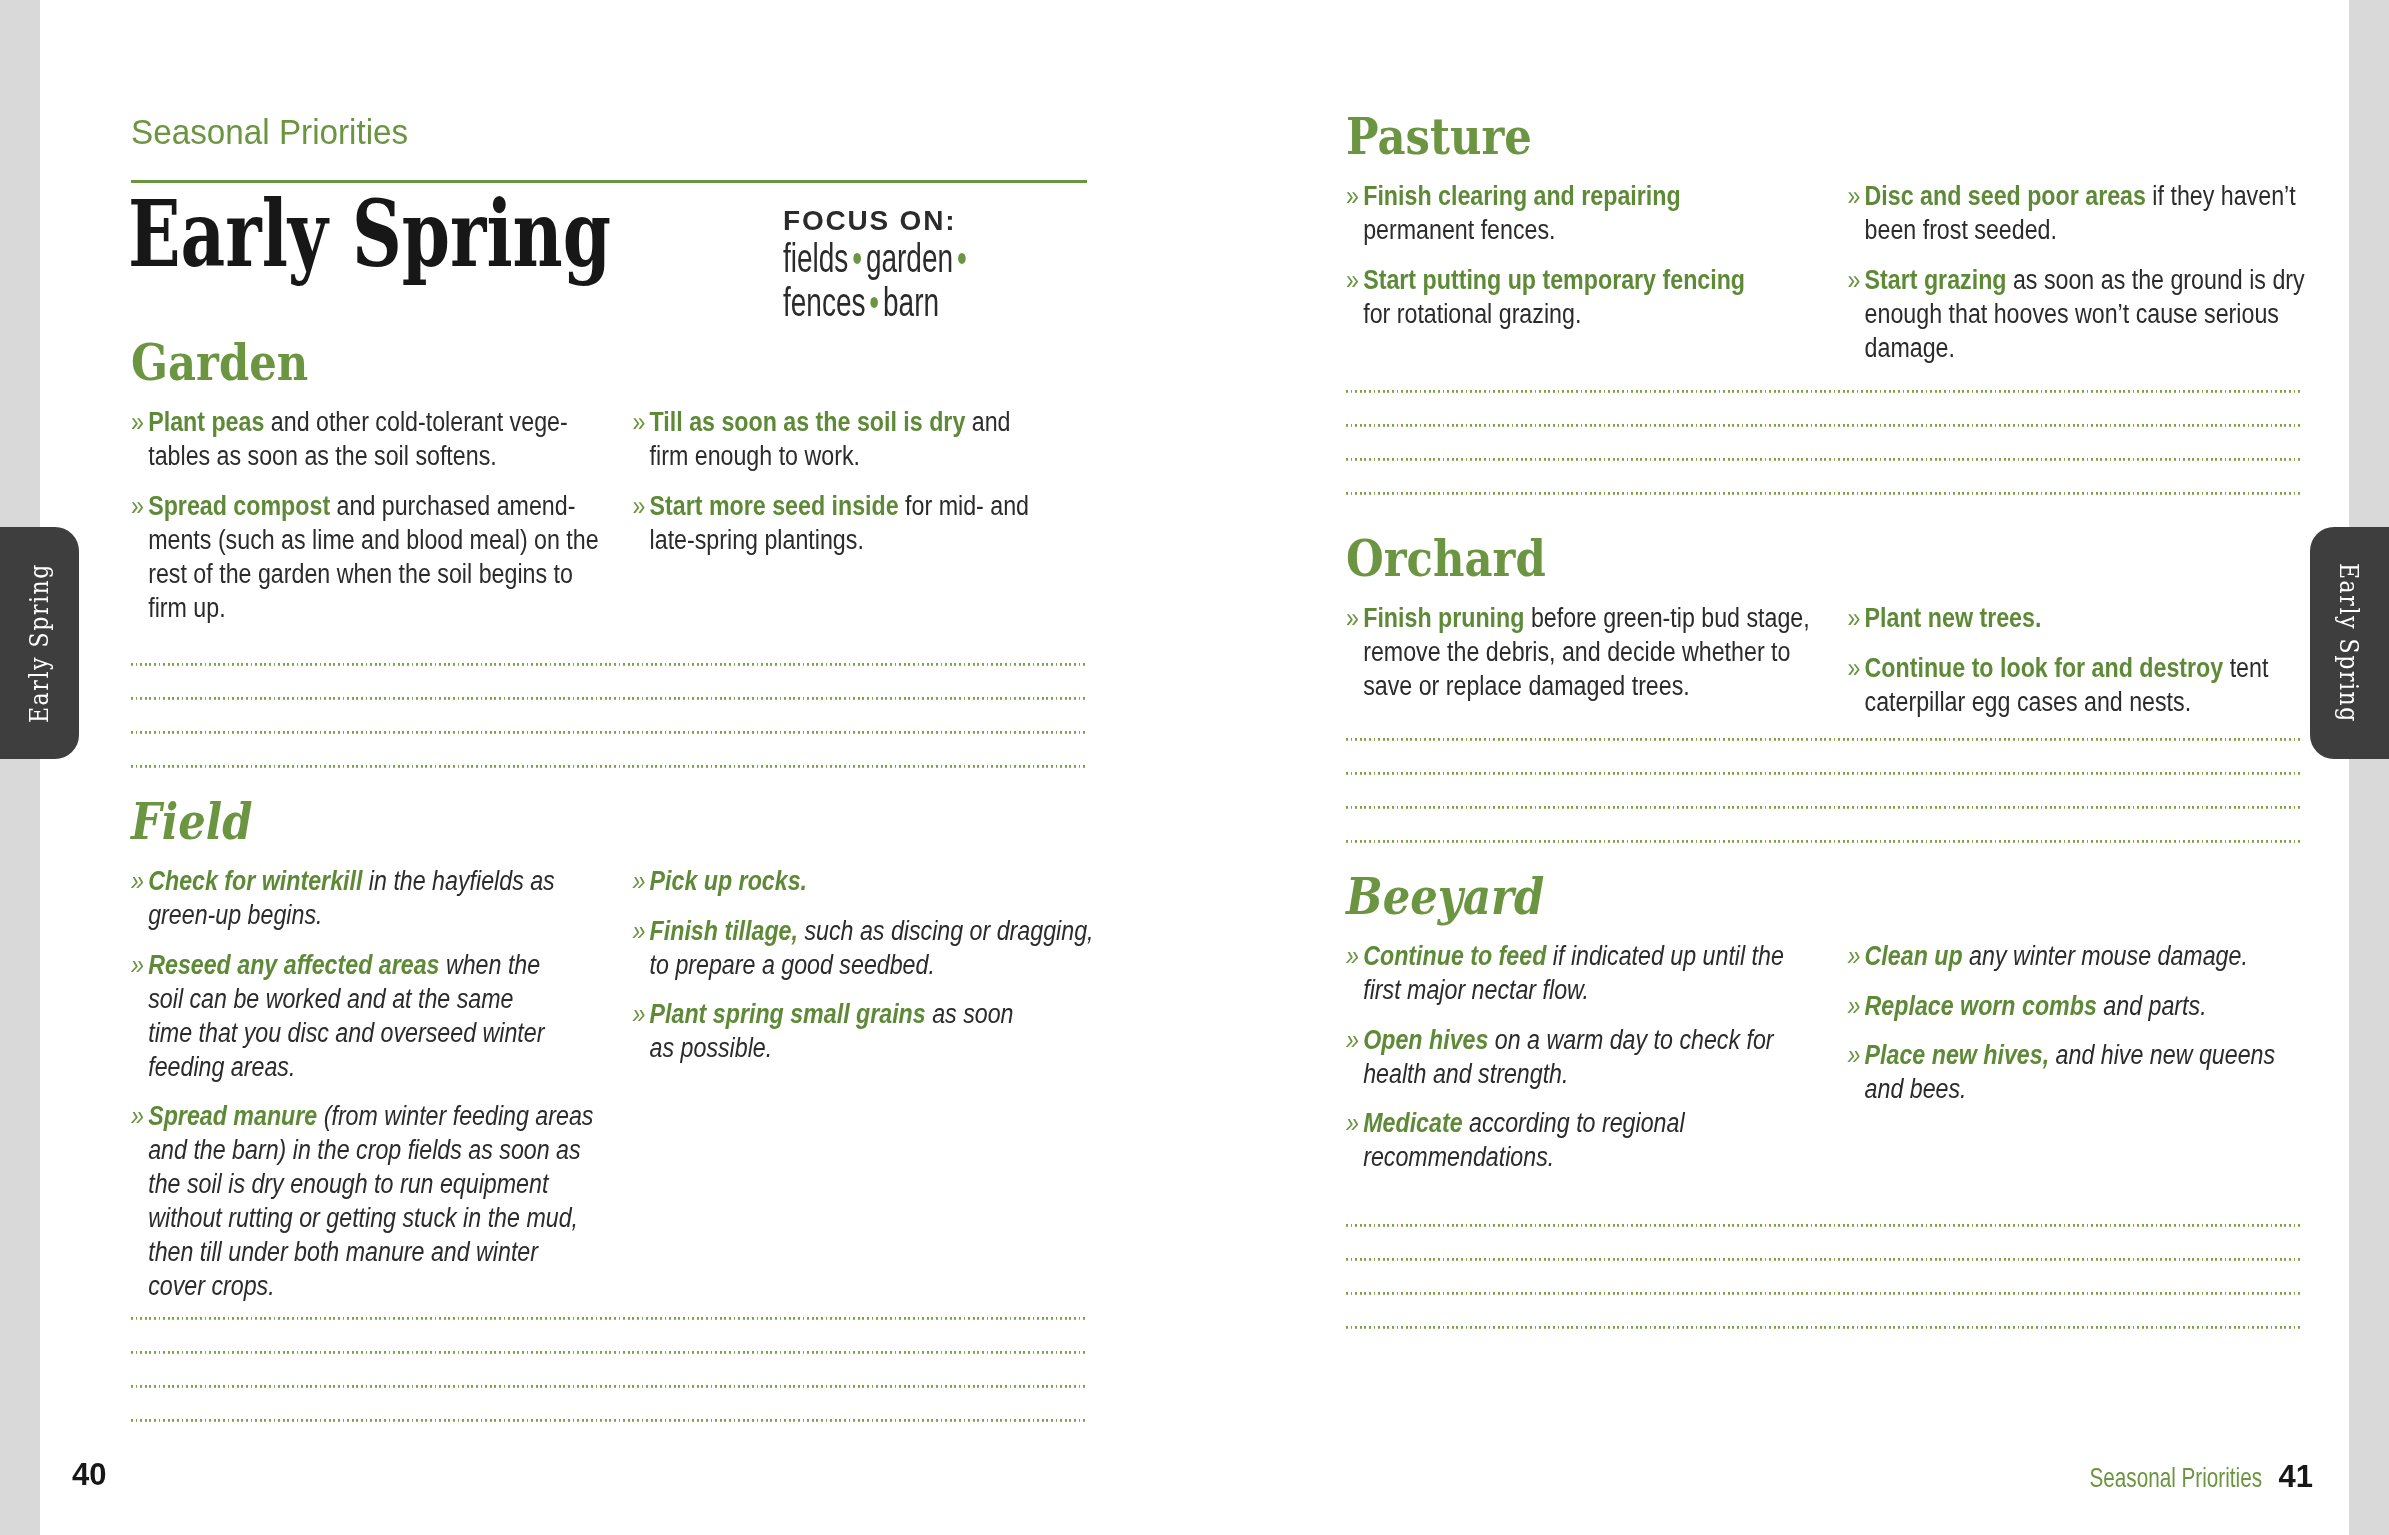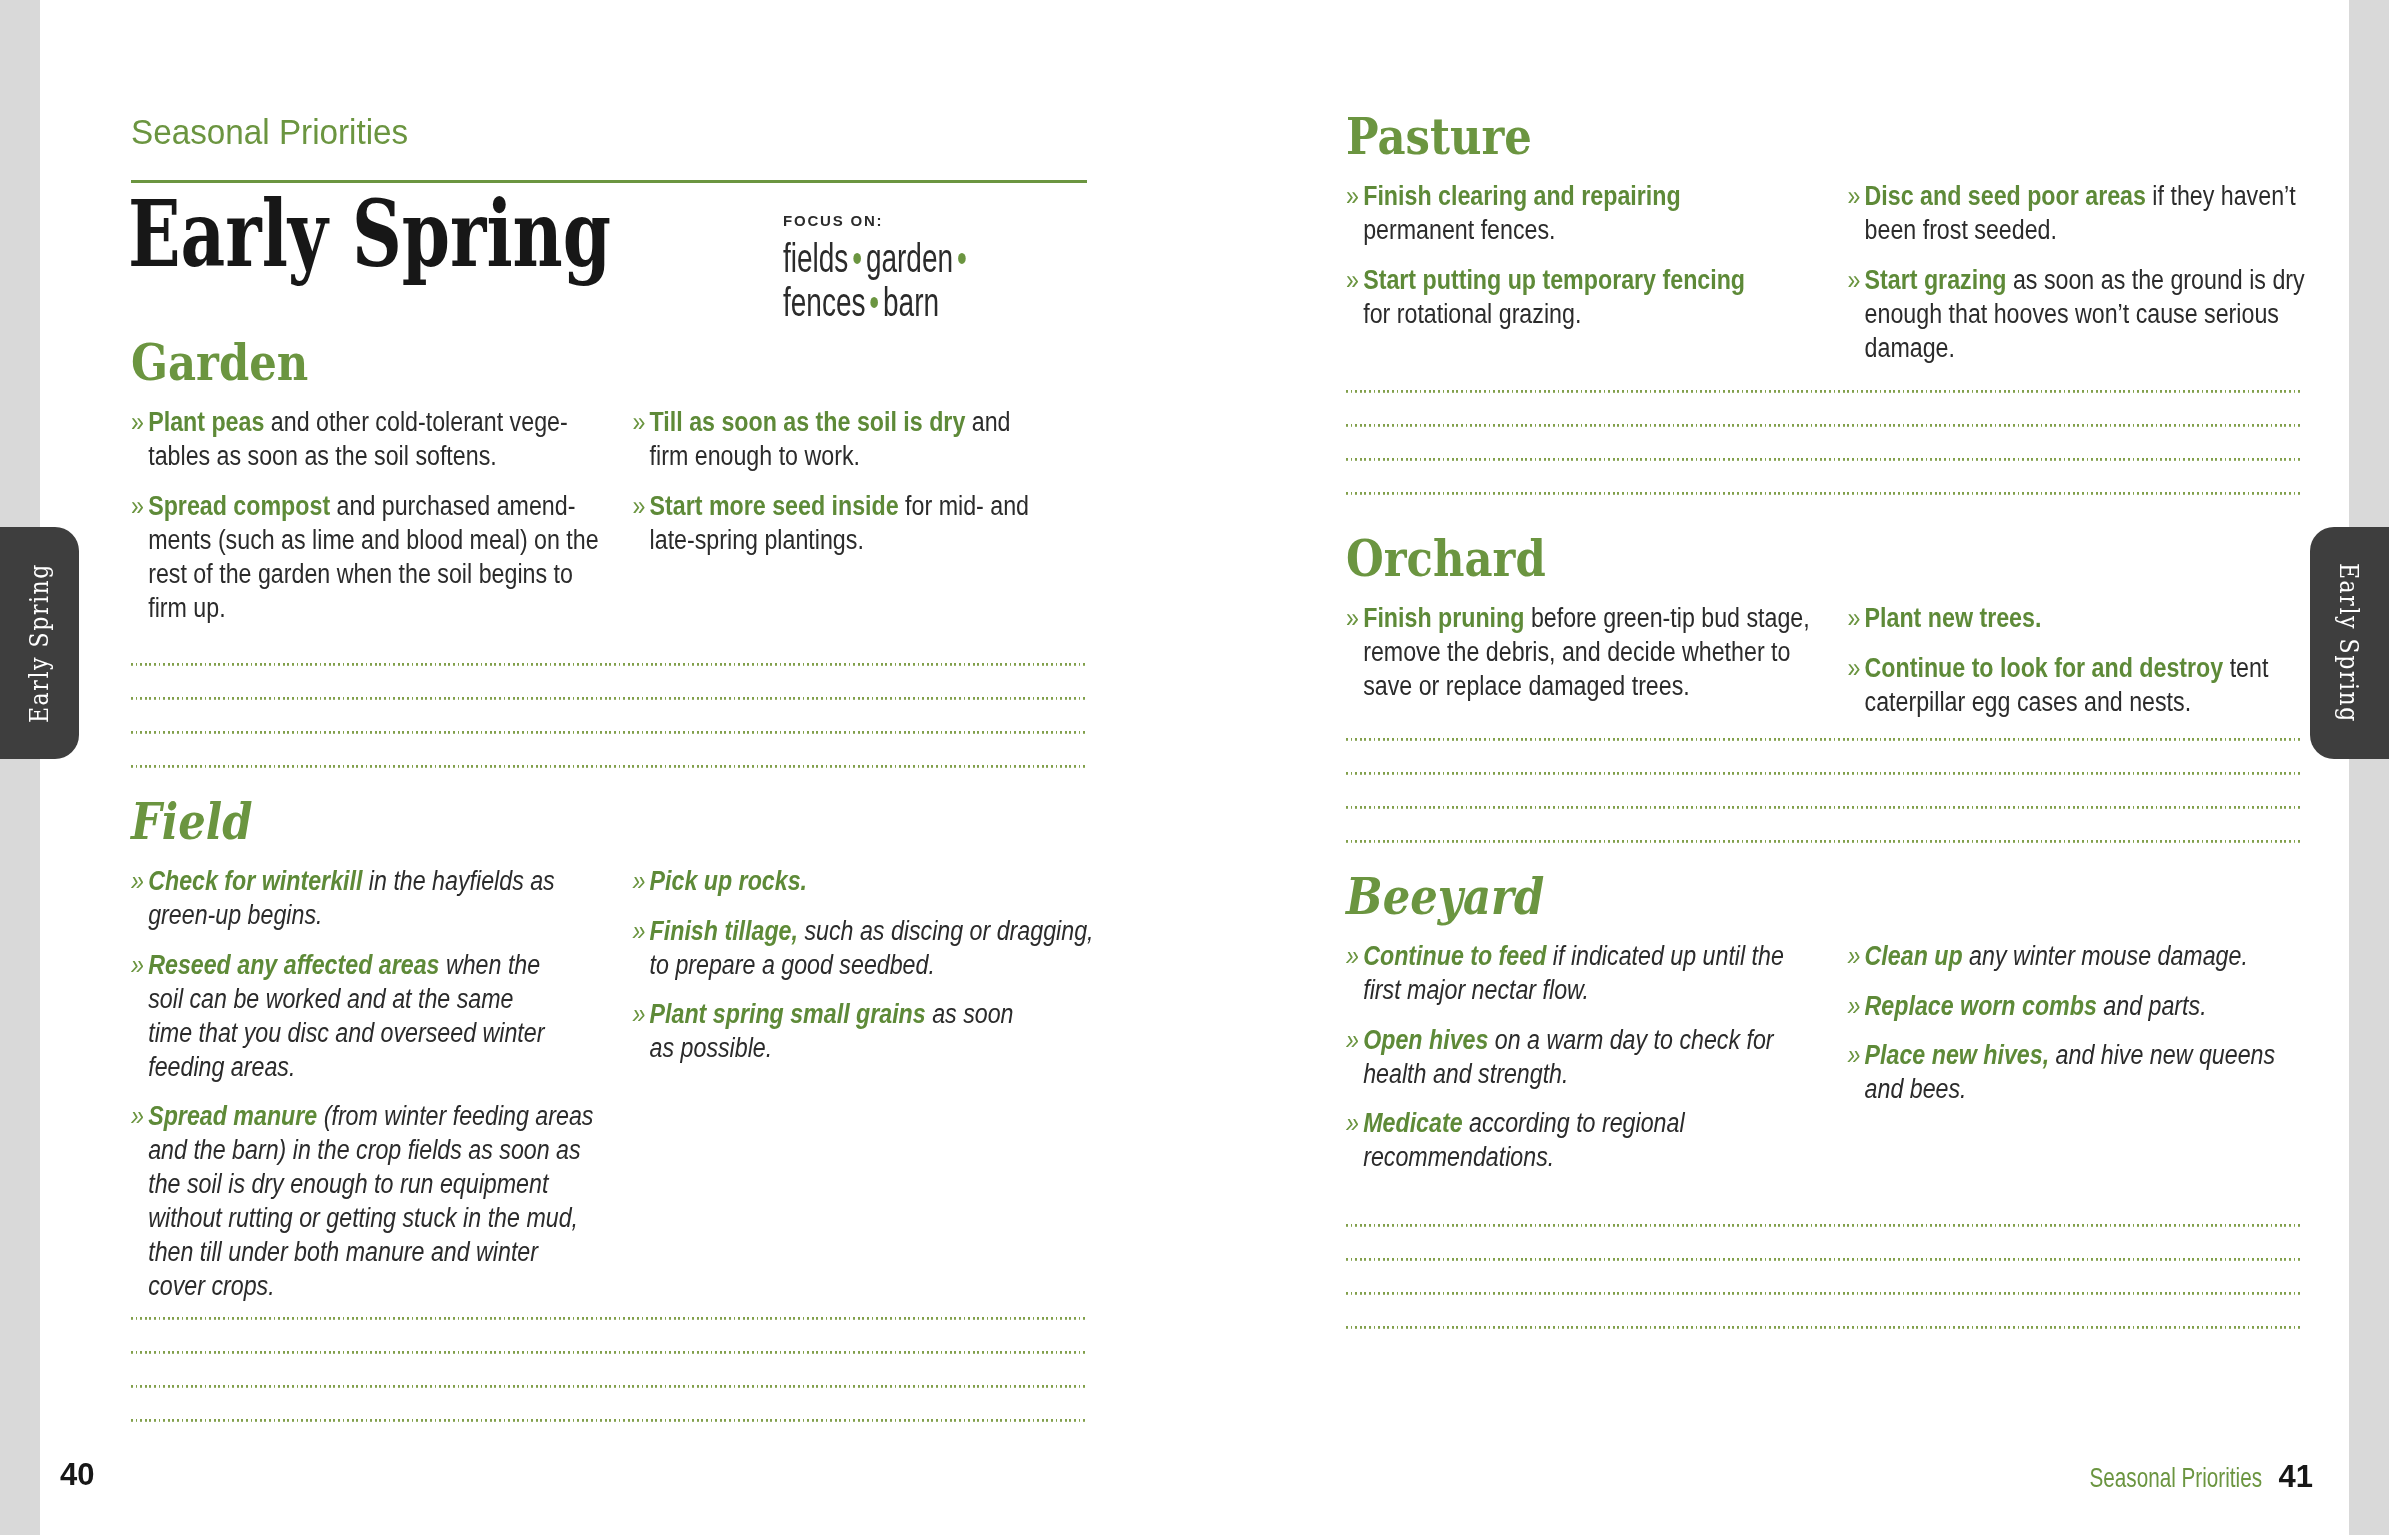--- a/index.html
+++ b/index.html
@@ -43,7 +43,7 @@
     transform:scaleX(0.75);transform-origin:0 0;
   }
   .focus{position:absolute;left:783px;top:208px;}
-  .focus-label{font-size:15px;font-weight:700;letter-spacing:1.8px;color:#2b2b2b;line-height:26px;margin-bottom:1.8px;white-space:nowrap;}
+  .focus-label{font-size:28px;font-weight:700;letter-spacing:1.8px;color:#2b2b2b;line-height:26px;margin-bottom:1.8px;white-space:nowrap;}
   .focus-lines{font-size:40px;line-height:44px;color:#2b2b2b;white-space:nowrap;transform:scaleX(0.7);transform-origin:0 0;}
   .focus-dot{color:#6b9540;padding:0 5.5px;}
 

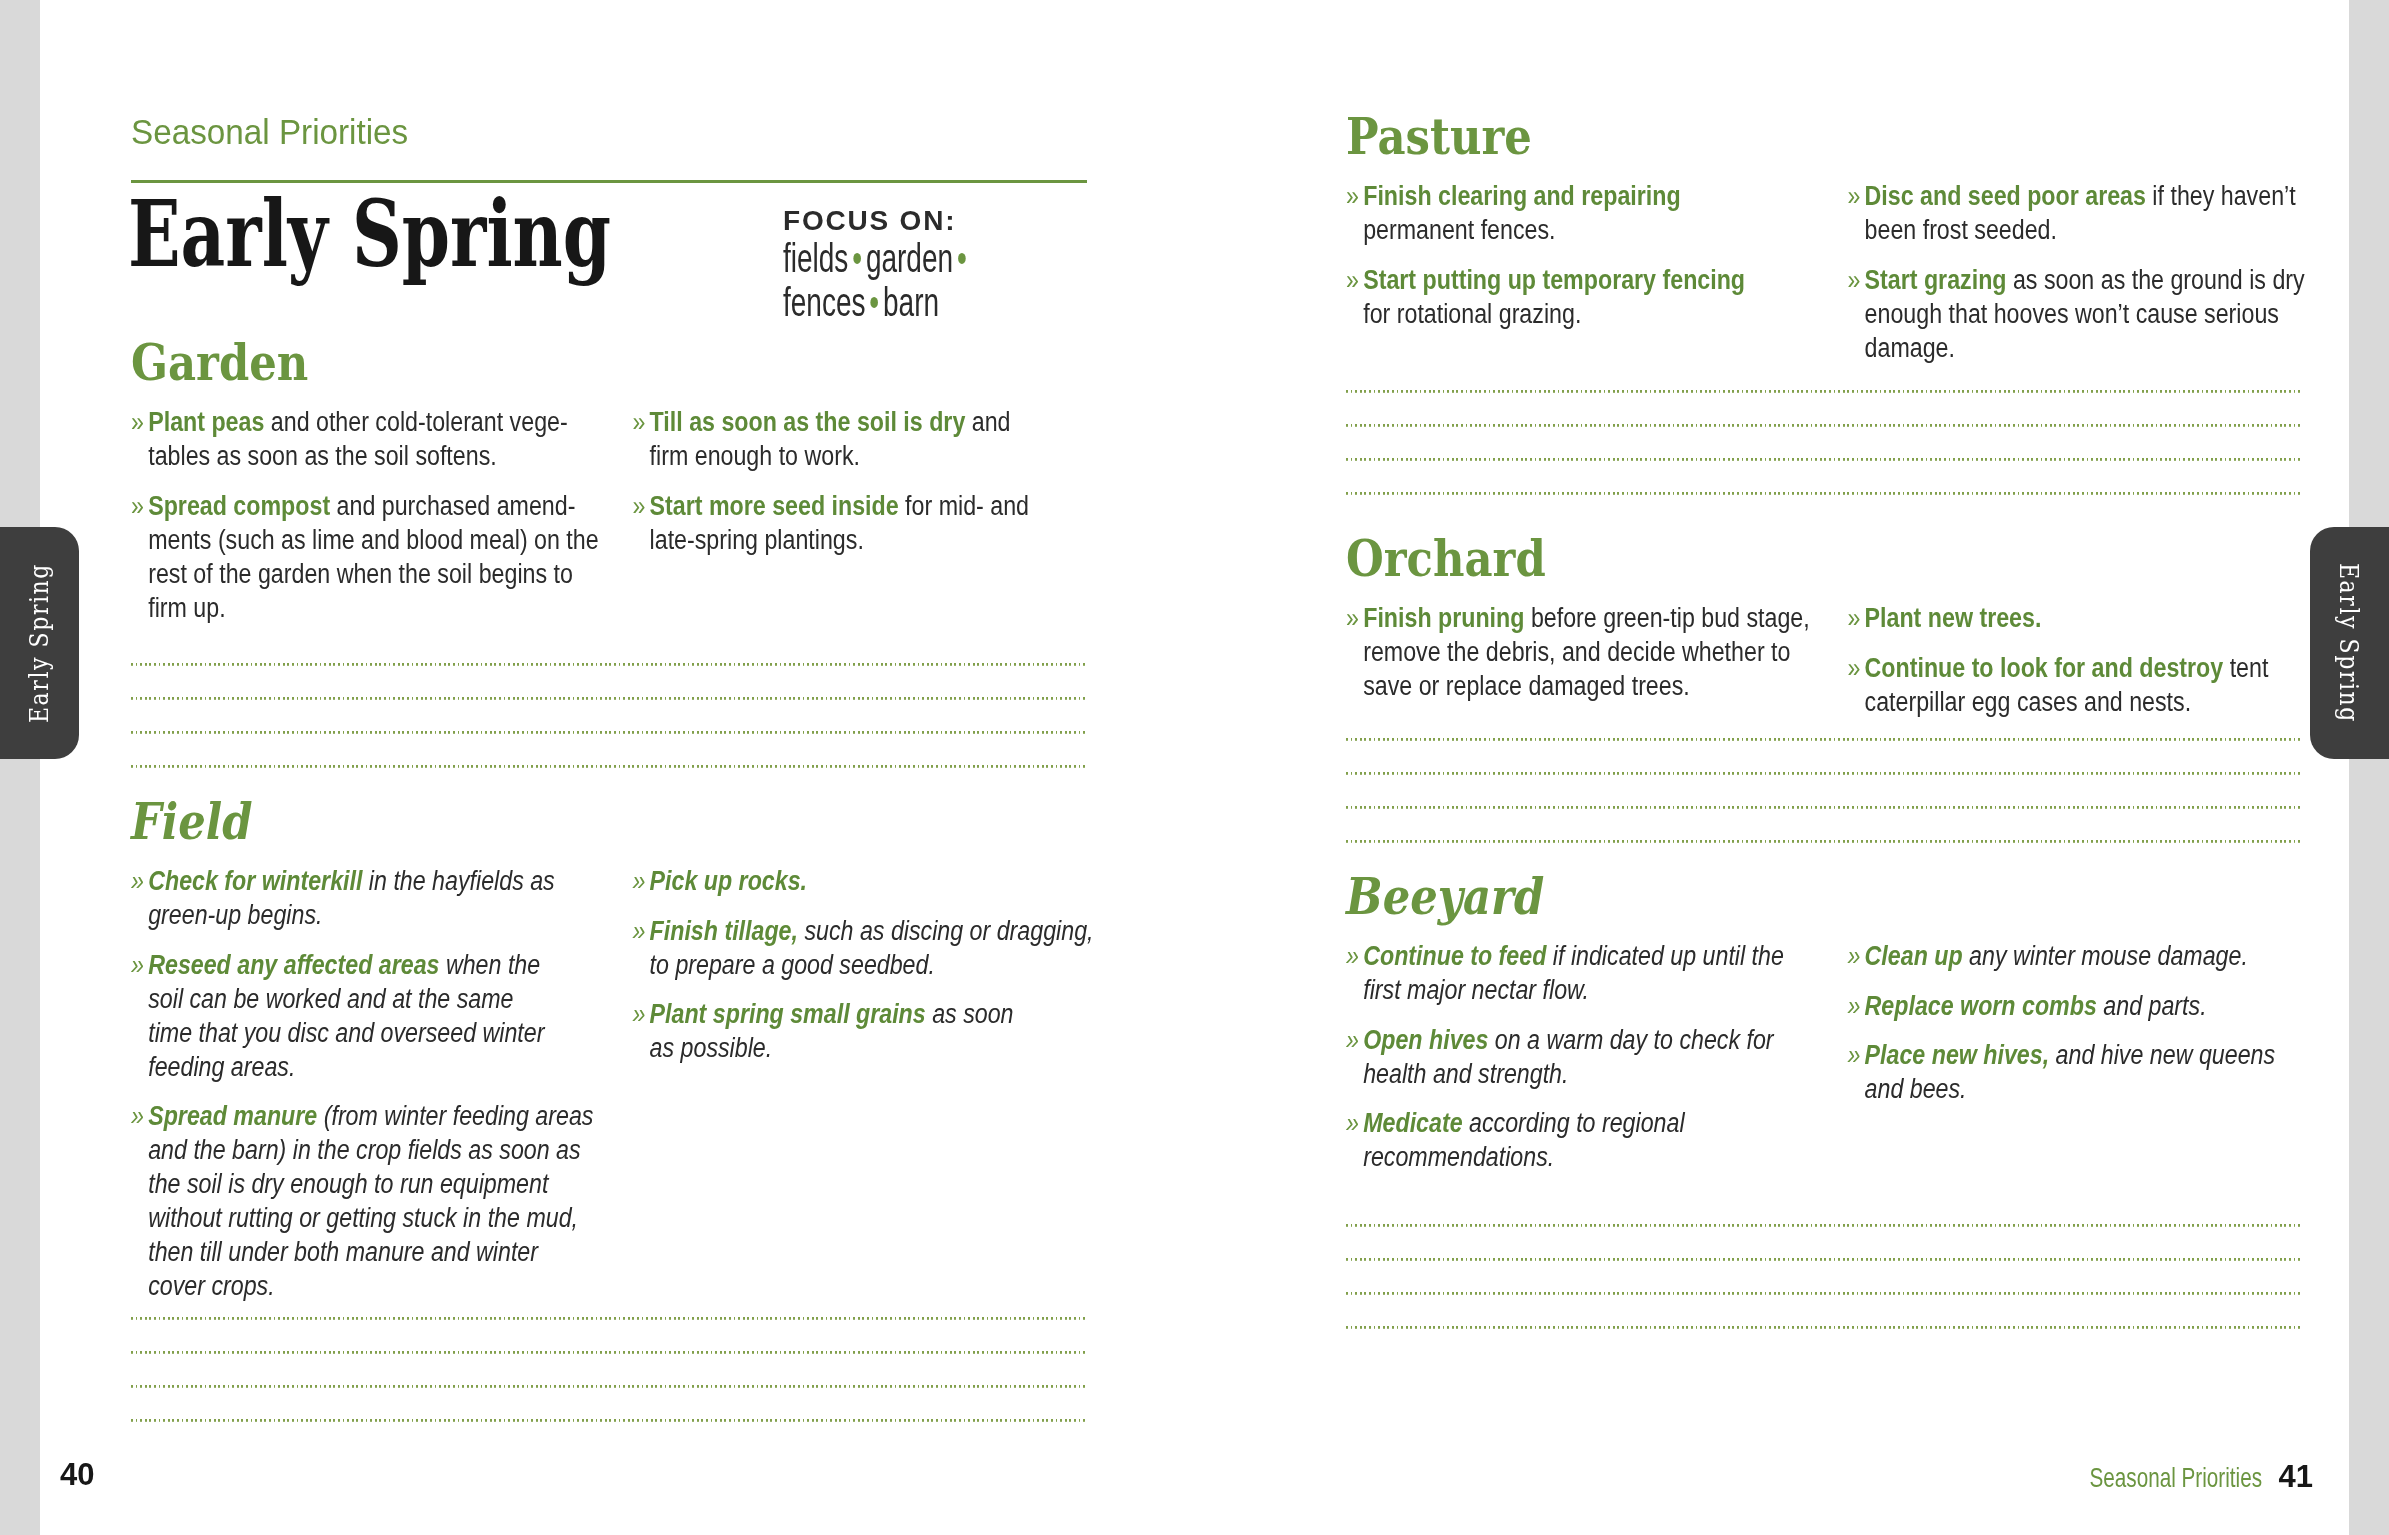--- a/index.html
+++ b/index.html
@@ -77,7 +77,7 @@
 
   
   .pagenum{position:absolute;font-size:31px;font-weight:700;color:#171717;}
-  .pagenum.p40{left:60px;top:1457px;}
+  .pagenum.p40{left:72px;top:1457px;}
   .footer-right{
     position:absolute;left:1346px;top:1459px;width:967px;
     display:flex;justify-content:flex-end;align-items:baseline;gap:16.5px;

